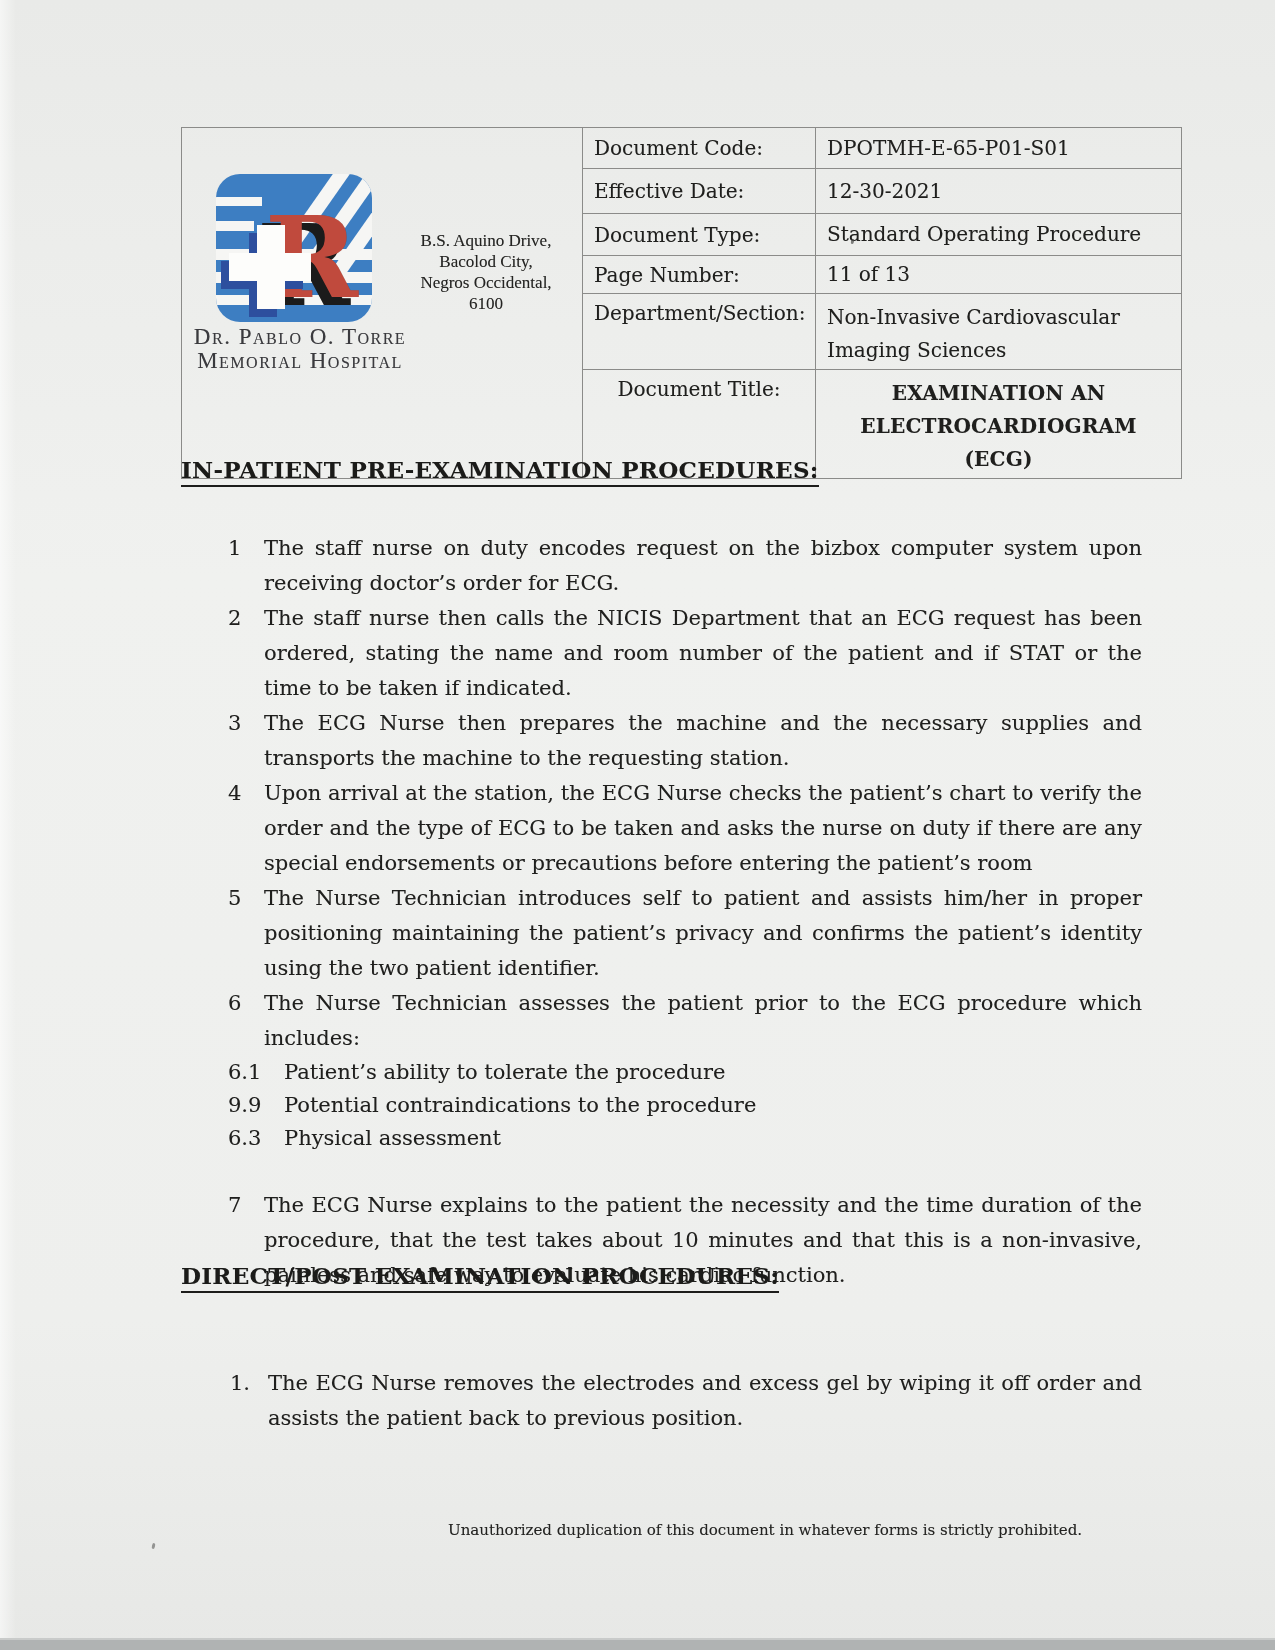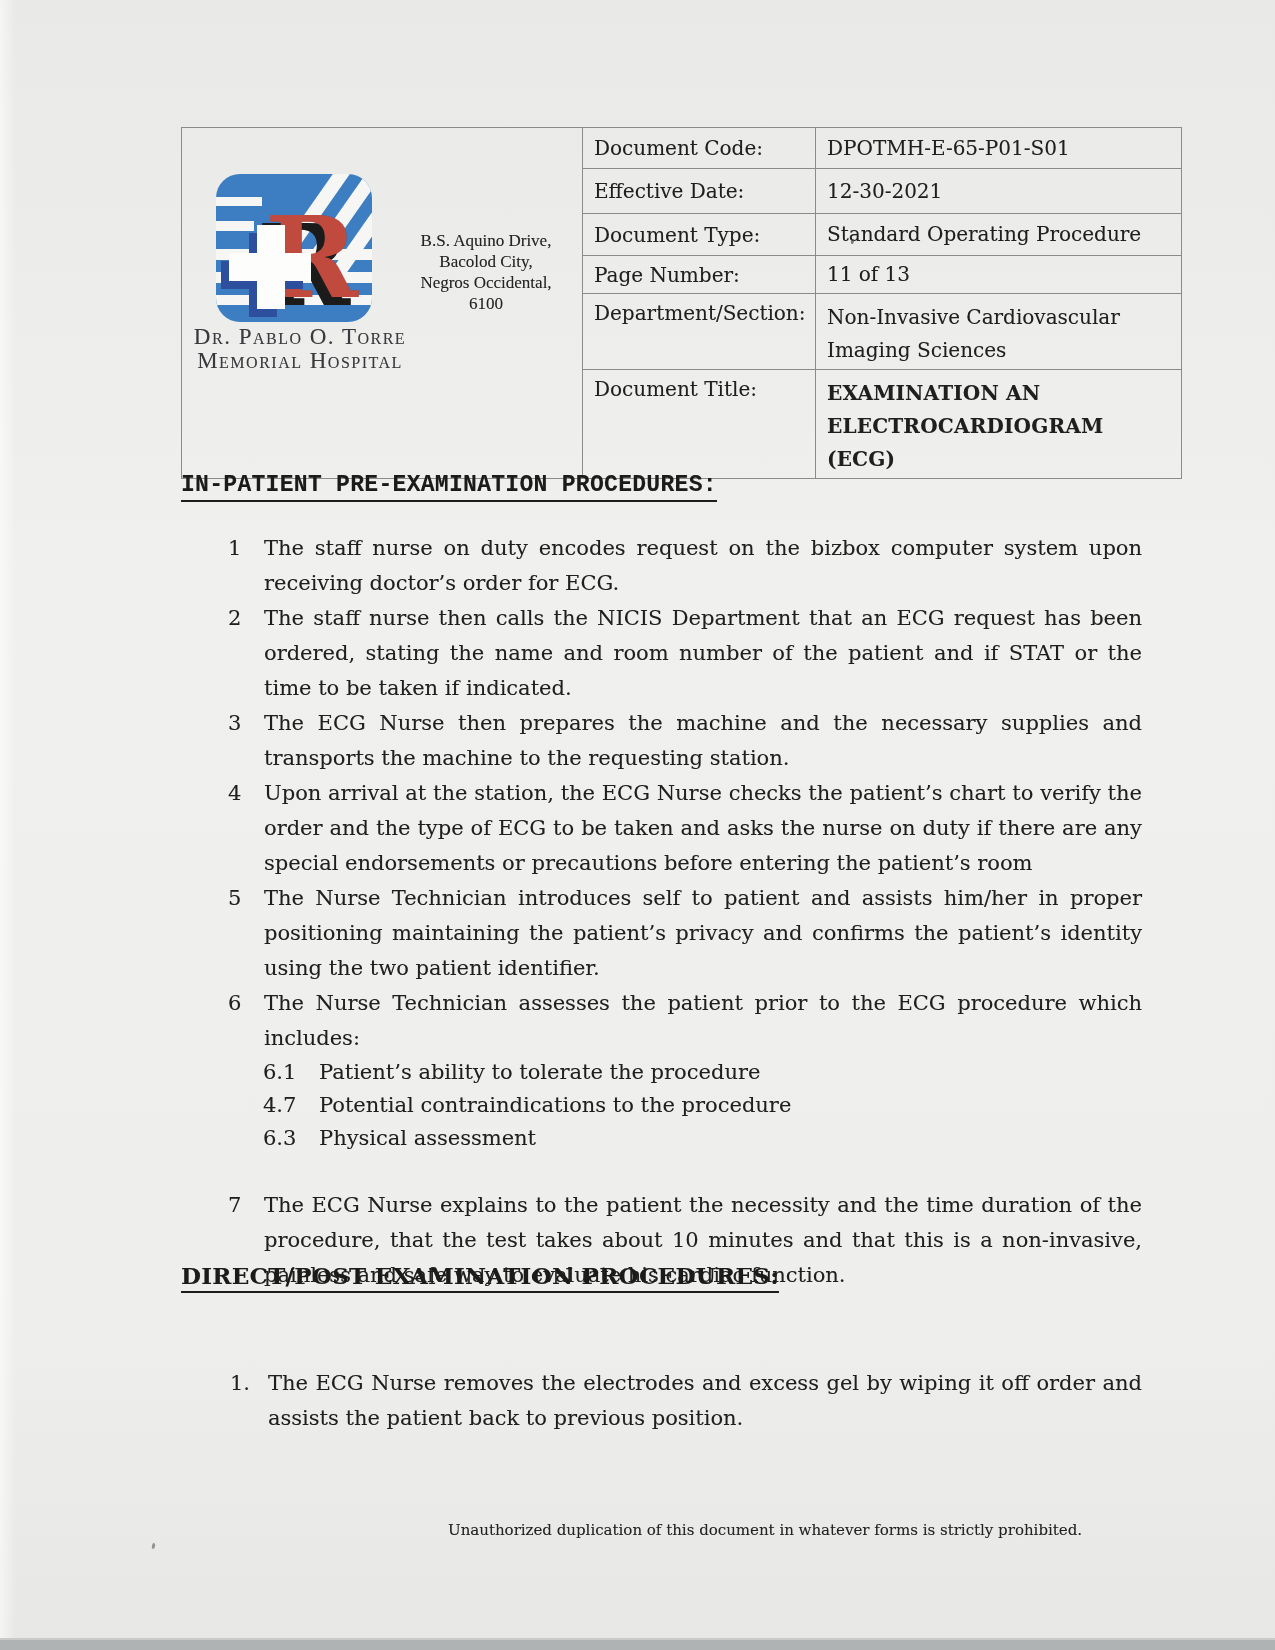--- a/index.html
+++ b/index.html
@@ -39,7 +39,7 @@
   tr.r3 td { height: 37px; }
   tr.r4 td { height: 33px; }
   tr.r5 td { height: 65px; }
-  tr.r6 td { height: 60px; }
+  tr.r6 td { height: 60px; text-align: center; }
   td.lbl { vertical-align: middle; }
   td.val { vertical-align: middle; line-height: 33px; }
   tr.r5 td, tr.r6 td { vertical-align: top; padding-top: 7px; }

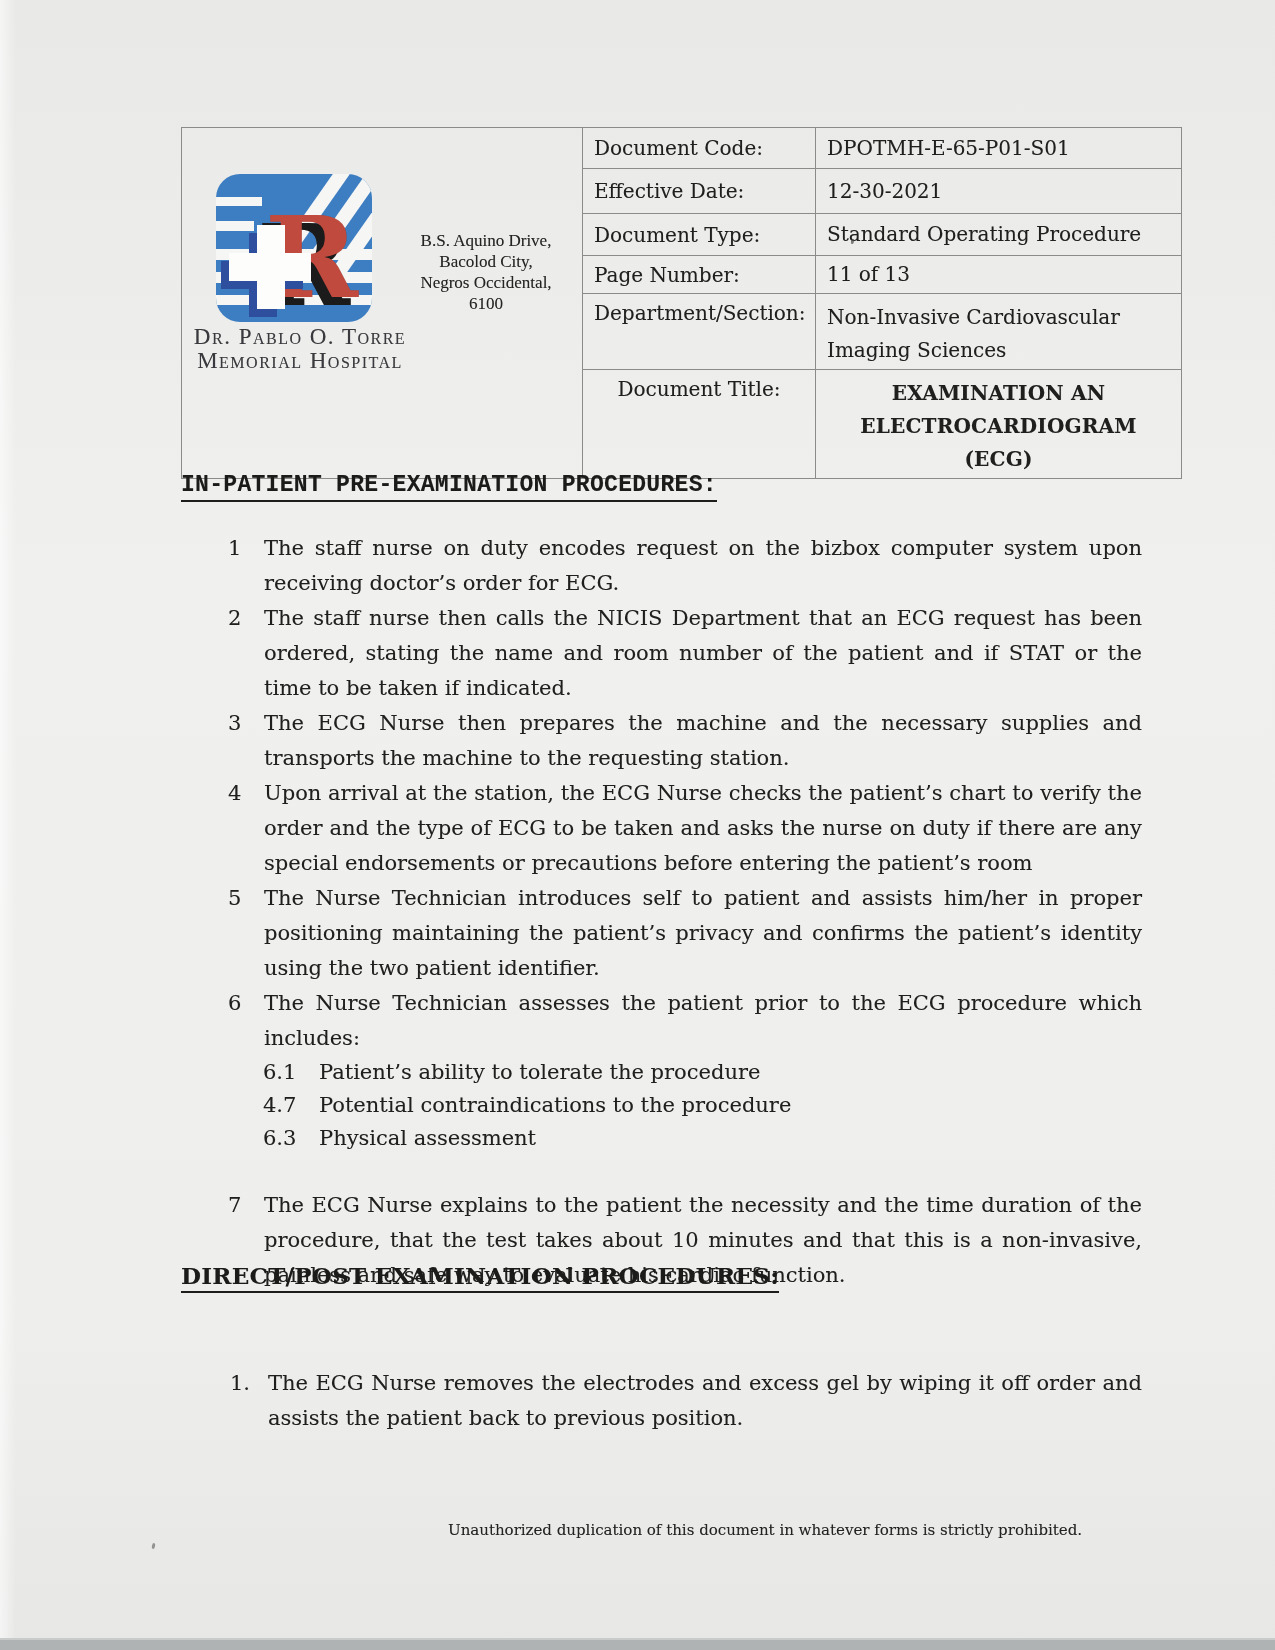--- a/index.html
+++ b/index.html
@@ -72,7 +72,7 @@
     color: #1b1b19;
   }
   .sec-head span { border-bottom: 2.5px solid #1d1d1b; padding-bottom: 2px; }
-  #heading-1 { top: 472px; font-family: Liberation Mono, monospace; }
+  #heading-1 { top: 456px; }
   #heading-2 { top: 1262px; }
 
   

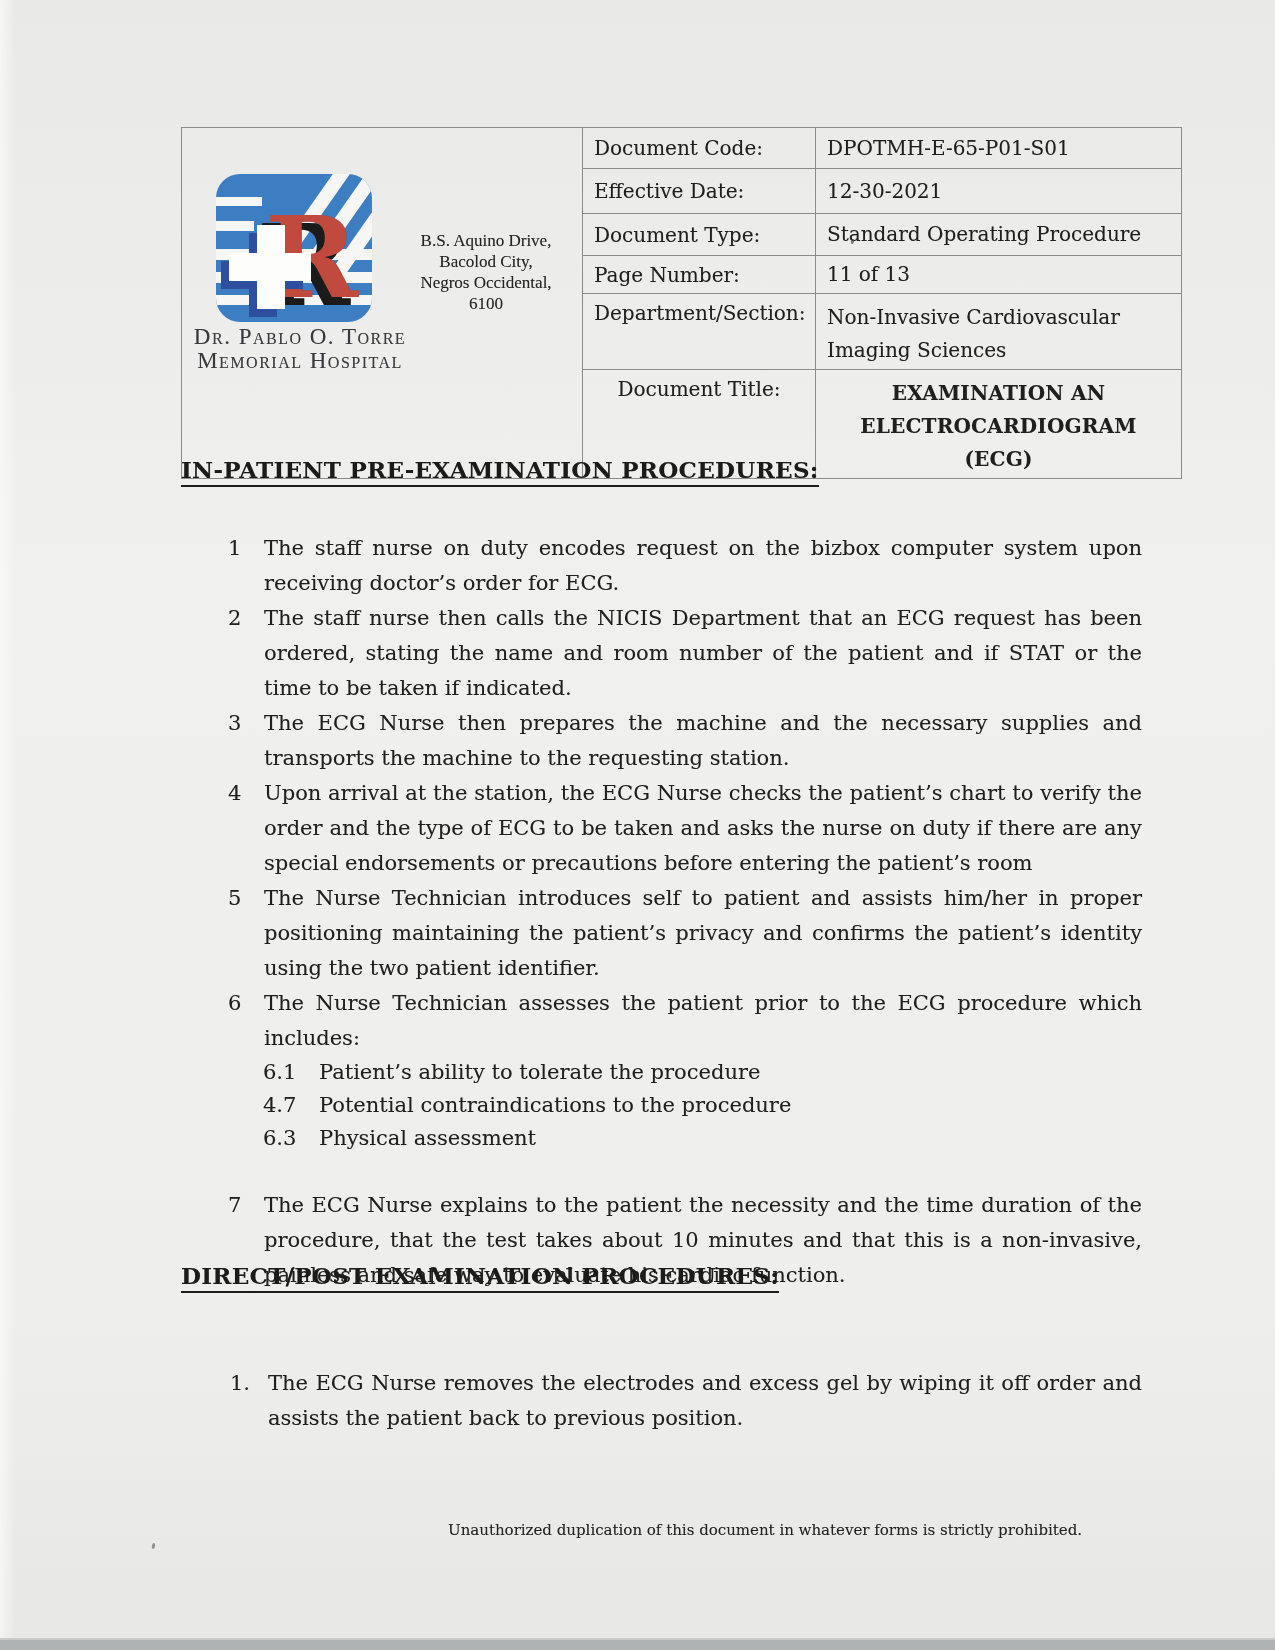--- a/index.html
+++ b/index.html
@@ -84,7 +84,7 @@
   .li .txt { flex: 1; text-align: justify; }
   #list-2 .num { width: 38px; }
   .li.sub { line-height: 33px; }
-  .li.sub .num { margin-left: 35px; width: 56px; }
+  .li.sub .num { width: 56px; }
   .li.sub .txt { text-align: left; }
   .li.gap { margin-top: 33px; }
 

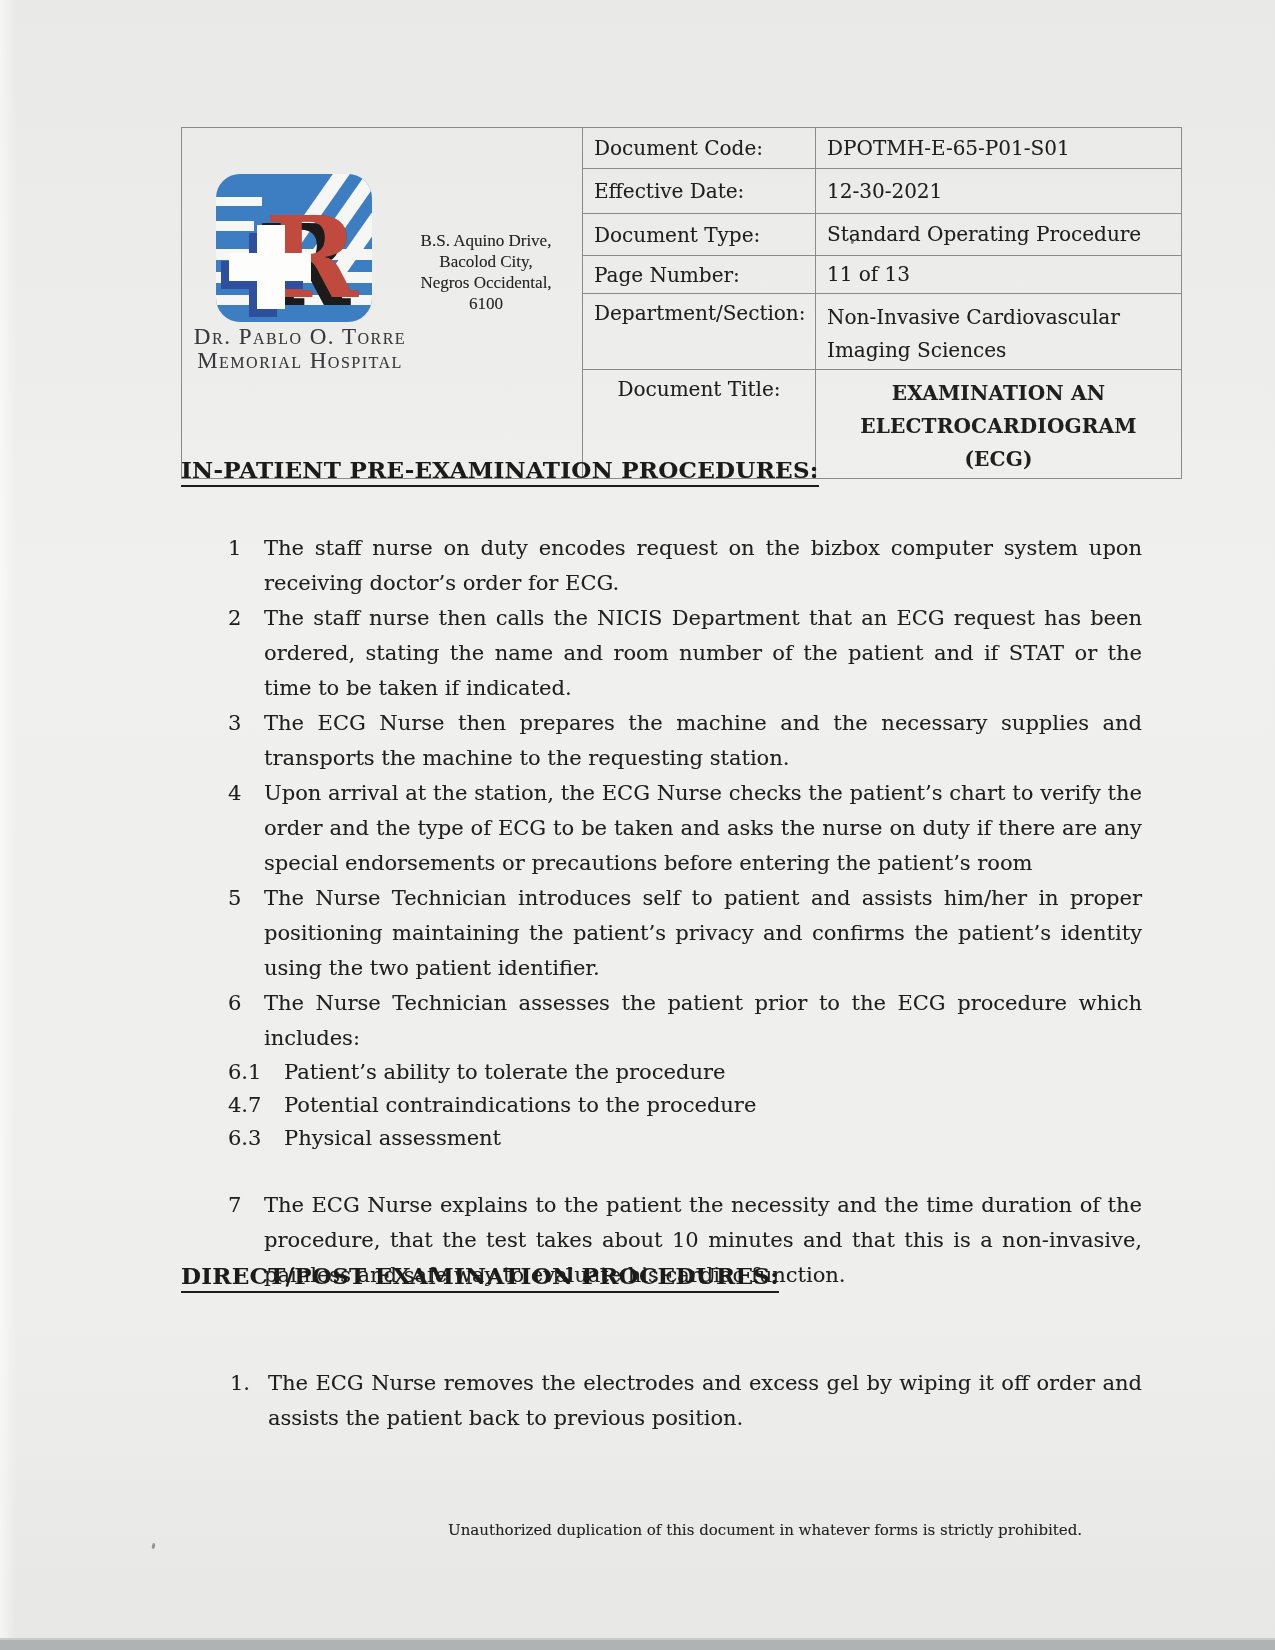--- a/index.html
+++ b/index.html
@@ -227,7 +227,7 @@
       <div class="txt">Patient’s ability to tolerate the procedure</div>
     </div>
     <div class="li sub">
-      <div class="num">4.7</div>
+      <div class="num">9.9</div>
       <div class="txt">Potential contraindications to the procedure</div>
     </div>
     <div class="li sub">

